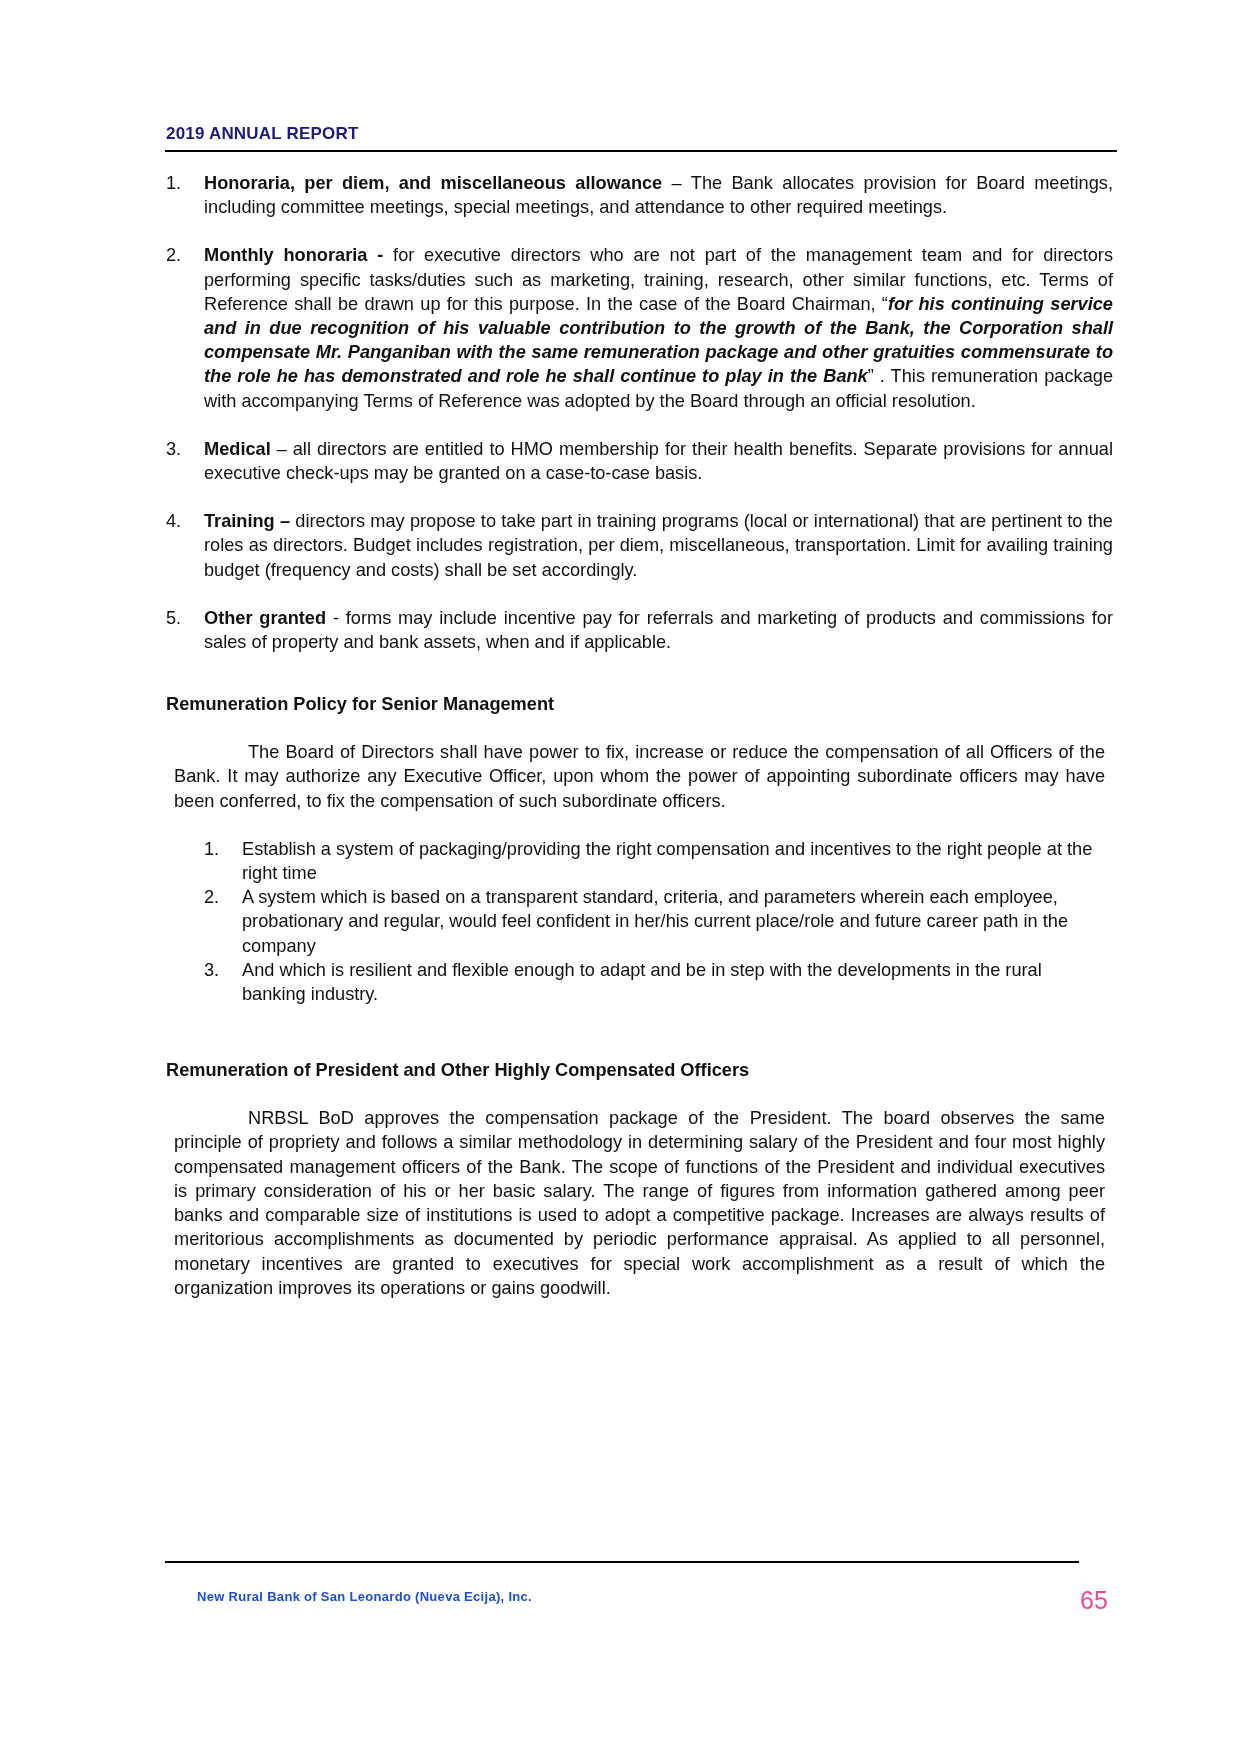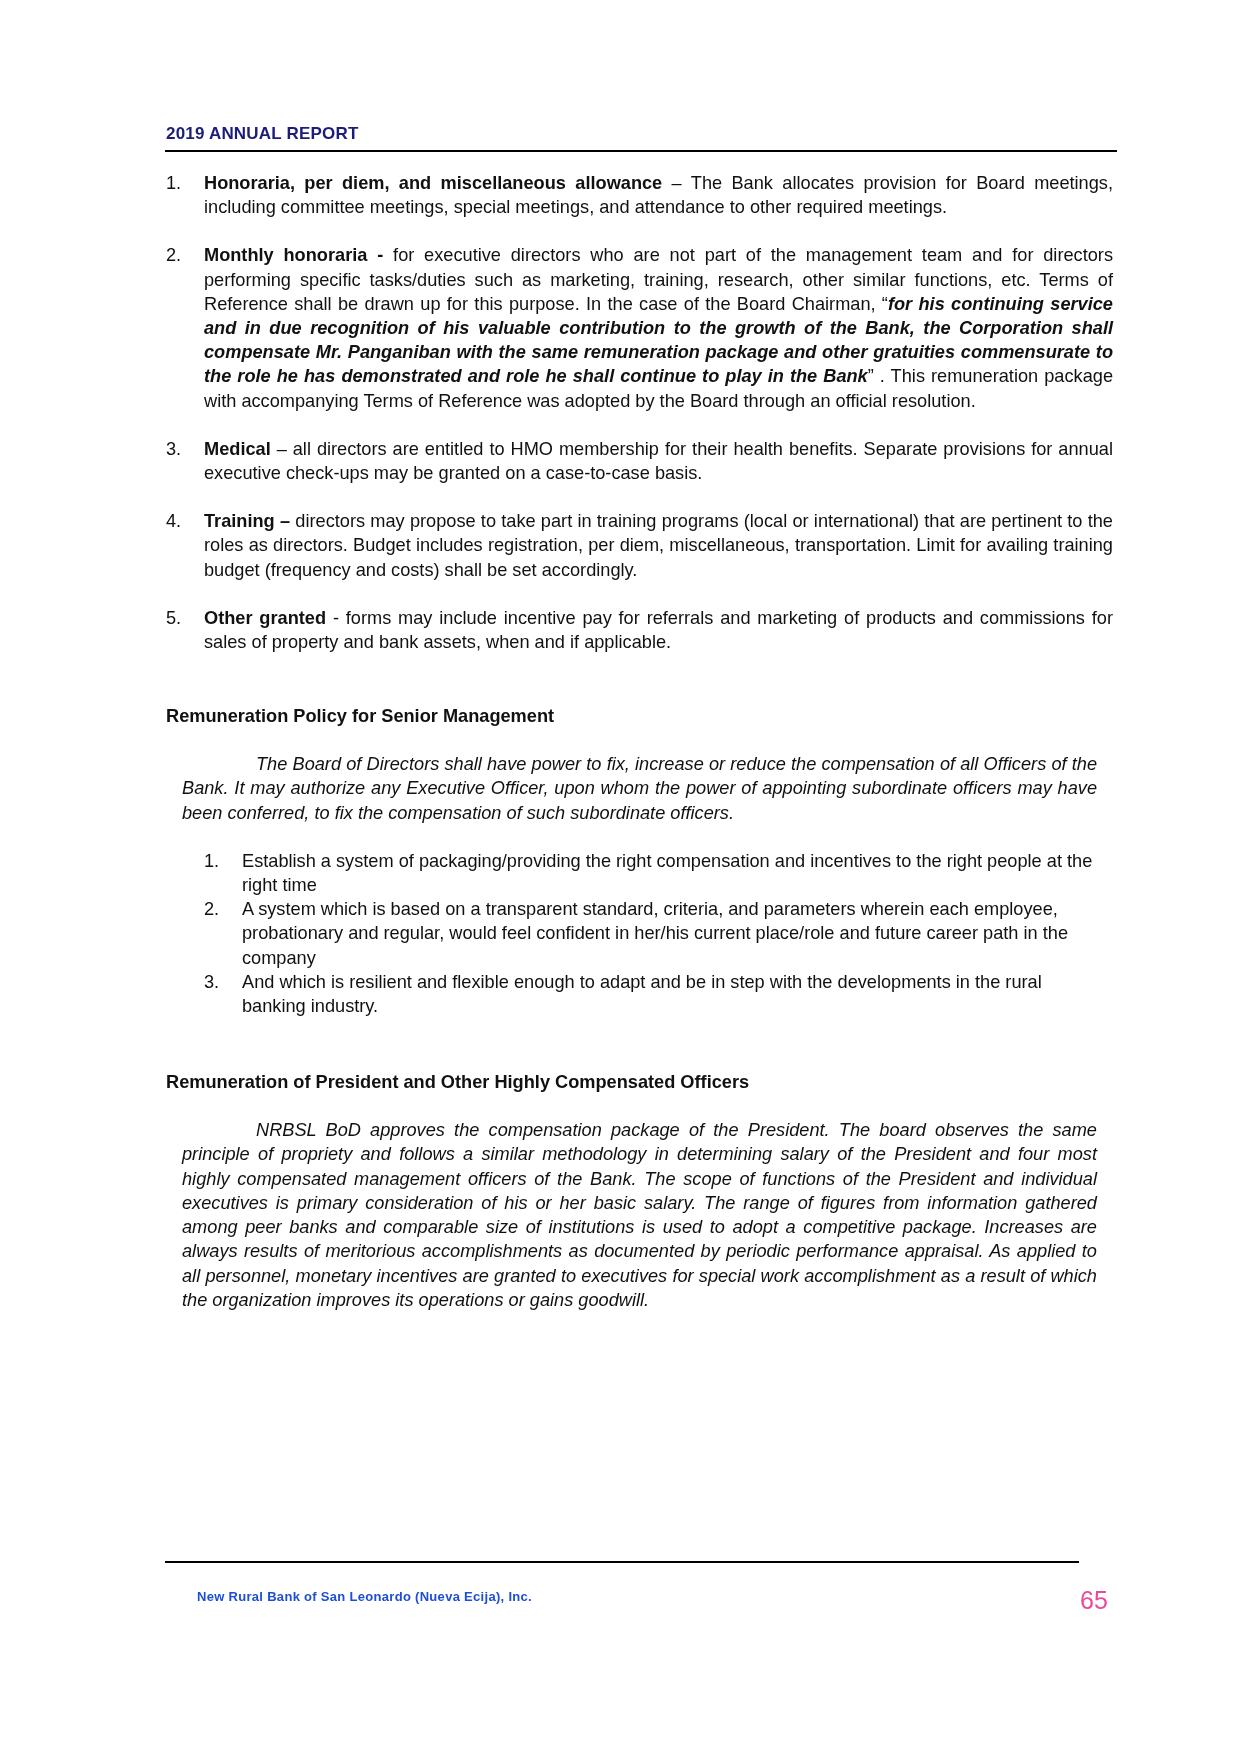--- a/index.html
+++ b/index.html
@@ -57,7 +57,7 @@
       </li>
     </ol>
 
-    <h2 class="section" style="margin-top:50px">Remuneration Policy for Senior Management</h2>
+    <h2 class="section" style="margin-top:38px">Remuneration Policy for Senior Management</h2>
 
     <p class="para" style="margin-top:24px">The Board of Directors shall have power to fix, increase or reduce the compensation of all Officers of the Bank. It may authorize any Executive Officer, upon whom the power of appointing subordinate officers may have been conferred, to fix the compensation of such subordinate officers.</p>
 

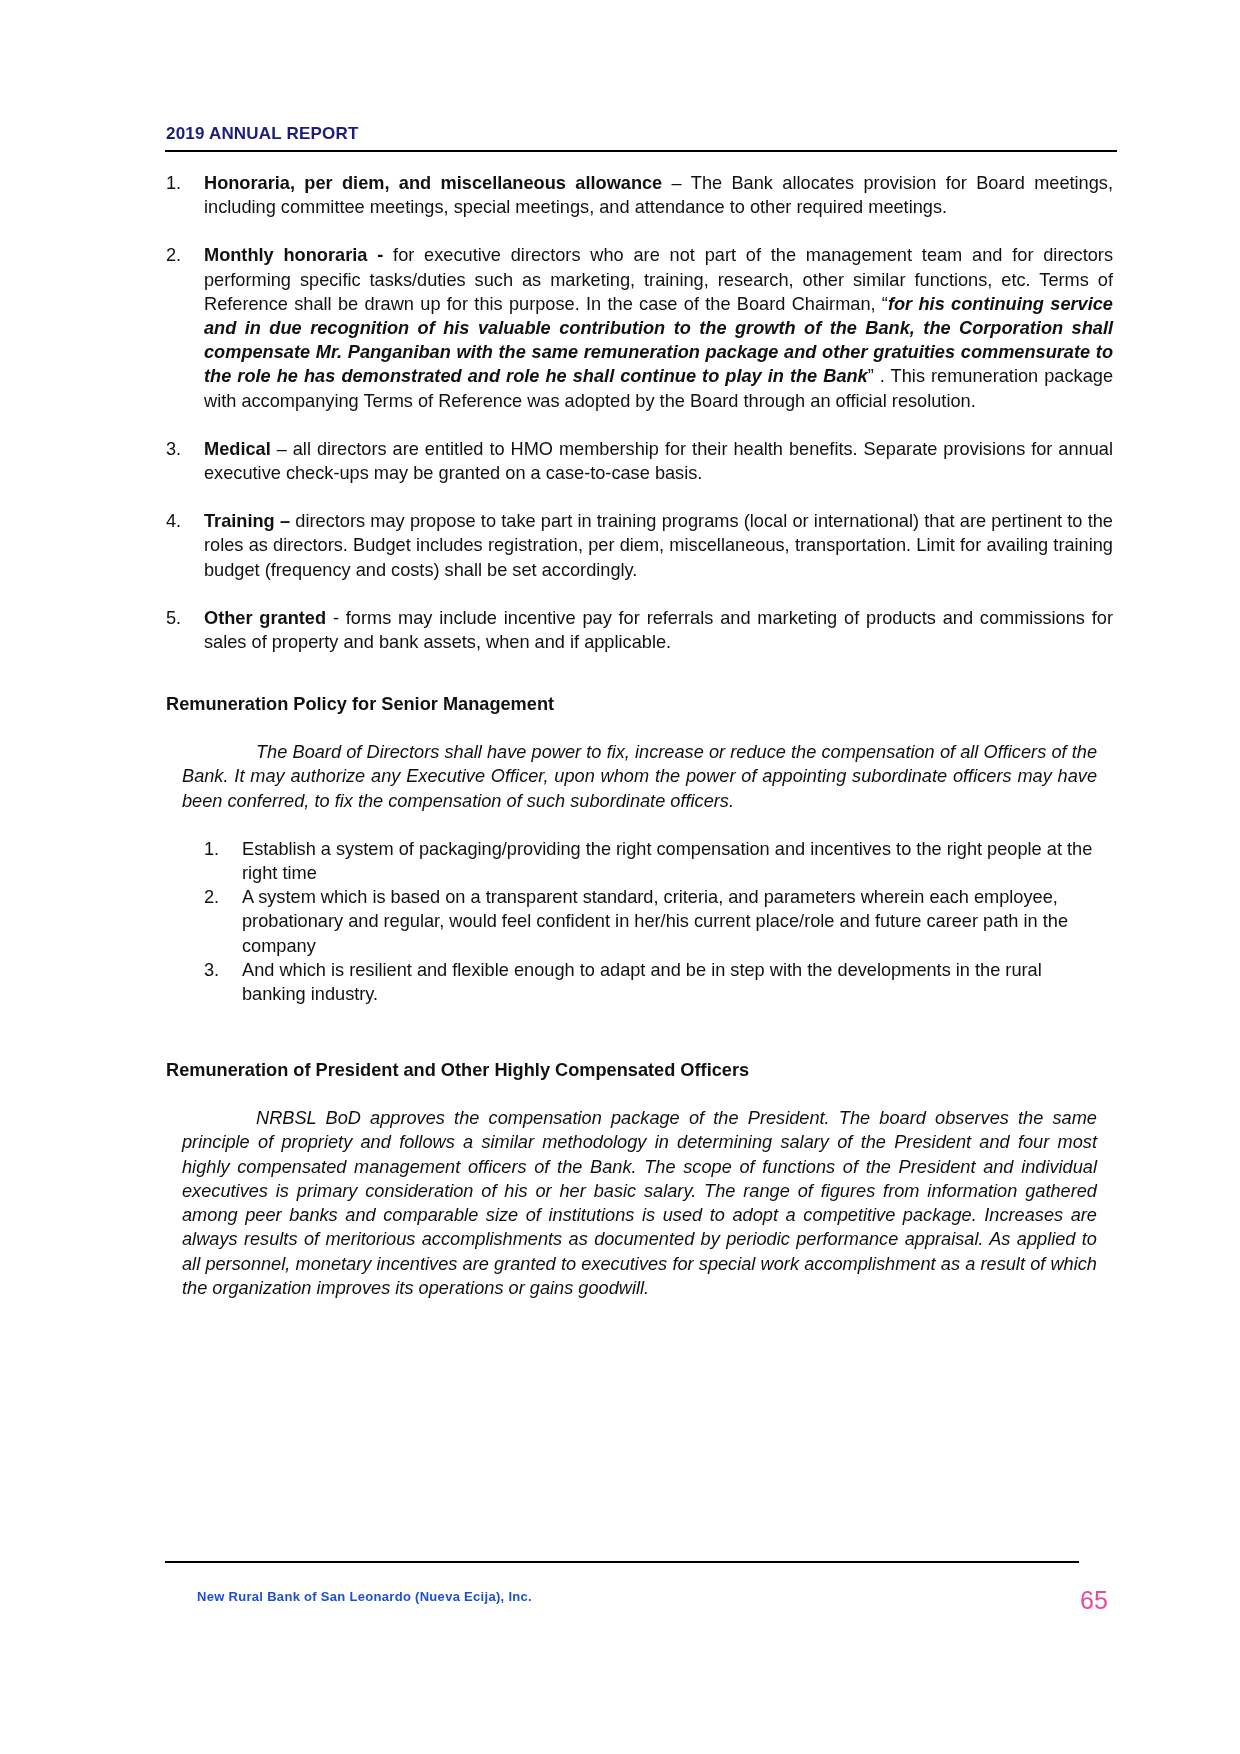--- a/index.html
+++ b/index.html
@@ -16,7 +16,7 @@
   .benefits li b { font-weight: bold; }
   .benefits li i { font-style: italic; font-weight: bold; }
   h2.section { font-size: 18.2px; font-weight: bold; margin: 0; line-height: 24px; }
-  p.para { margin: 16px; text-indent: 74px; text-align: justify; font-style: italic; }
+  p.para { margin: 8px; text-indent: 74px; text-align: justify; }
   .objectives { list-style: none; margin: 0; padding: 0 0 0 38px; }
   .objectives li { position: relative; padding-left: 38px; margin-right: 12px; }
   .objectives li .num { position: absolute; left: 0; top: 0; }

